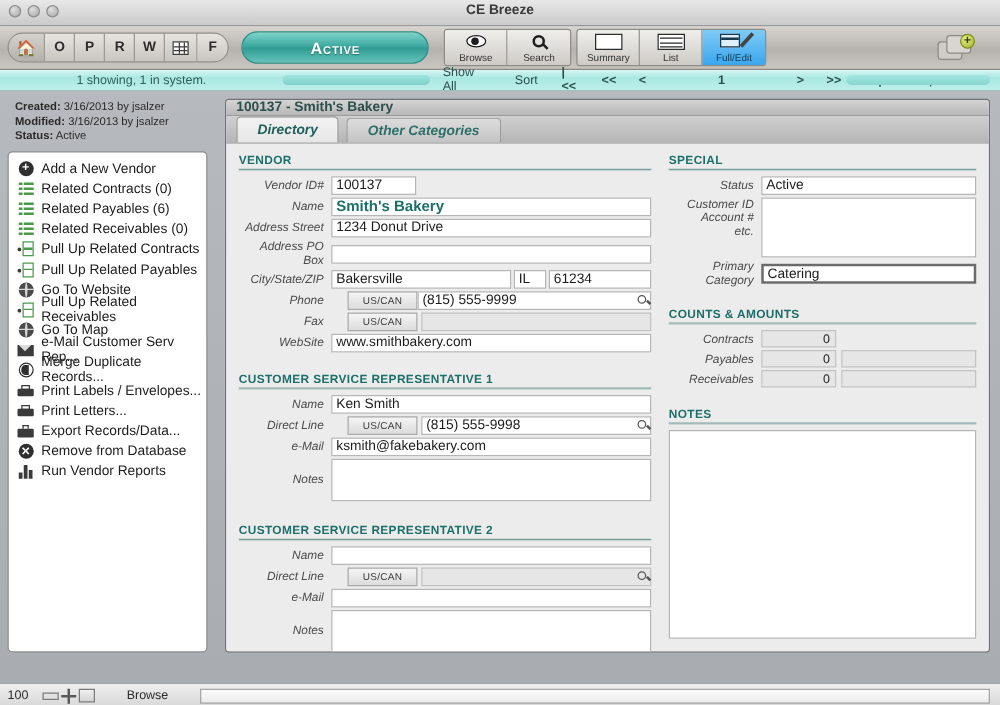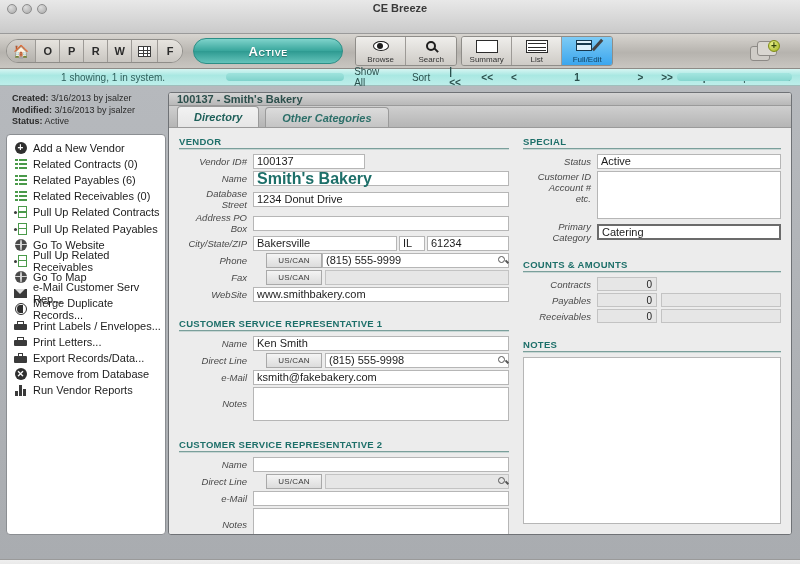--- a/index.html
+++ b/index.html
@@ -14,7 +14,7 @@
 
   
   .titlebar {
-    height:34px;
+    height:21px;
     background:linear-gradient(#e8e8e8,#cacaca);
     border-bottom:1px solid #9a9a9a;
     position:relative;

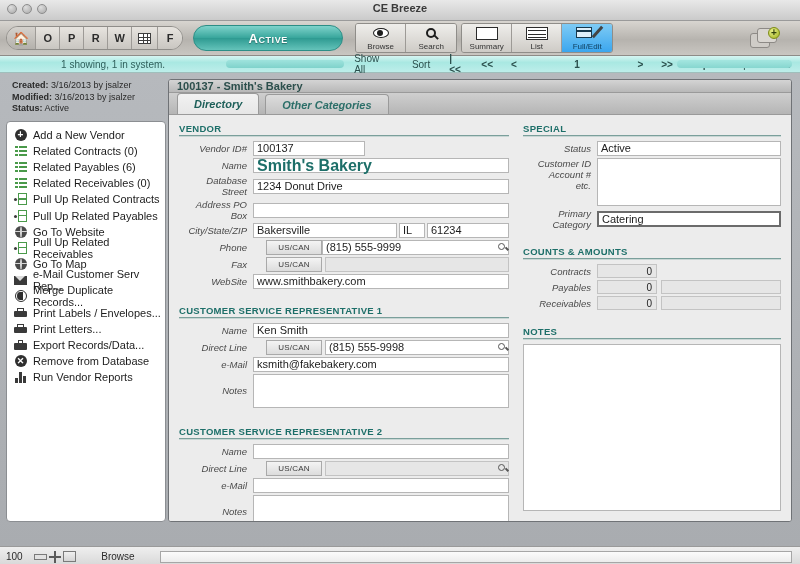--- a/index.html
+++ b/index.html
@@ -157,7 +157,7 @@
   
   .body { position:relative; height:calc(564px - 17px - 35px - 17px - 22px);
     background:linear-gradient(#b6b9bd,#a9acb0);
-    display:flex; padding:6px 8px 24px 6px; gap:2px; }
+    display:flex; padding:6px 8px 24px 6px; gap:14px; }
 
   
   .sidebar { width:160px; display:flex; flex-direction:column; }

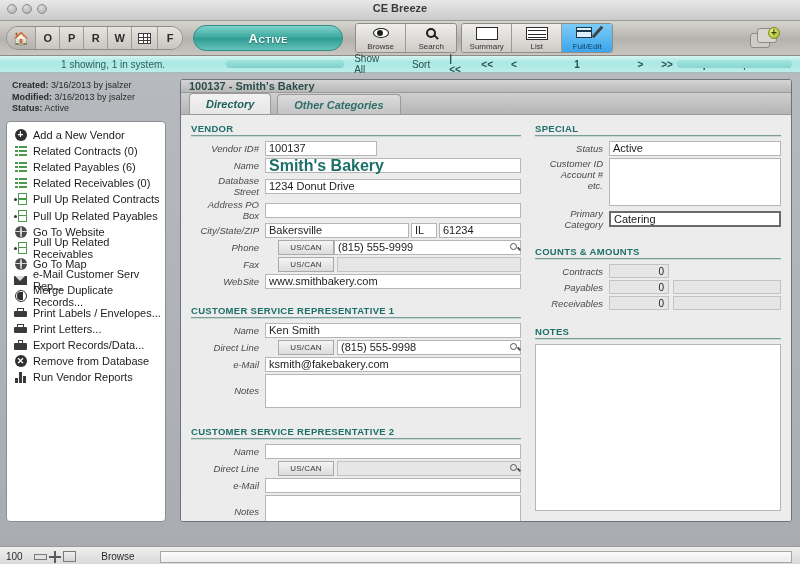--- a/index.html
+++ b/index.html
@@ -572,7 +572,7 @@
 
           <div class="row">
             <div class="lbl">Vendor ID#</div>
-            <div class="fld" style="width:112px">100137</div>
+            <div class="fld" style="width:68px">100137</div>
           </div>
 
           <div class="row">

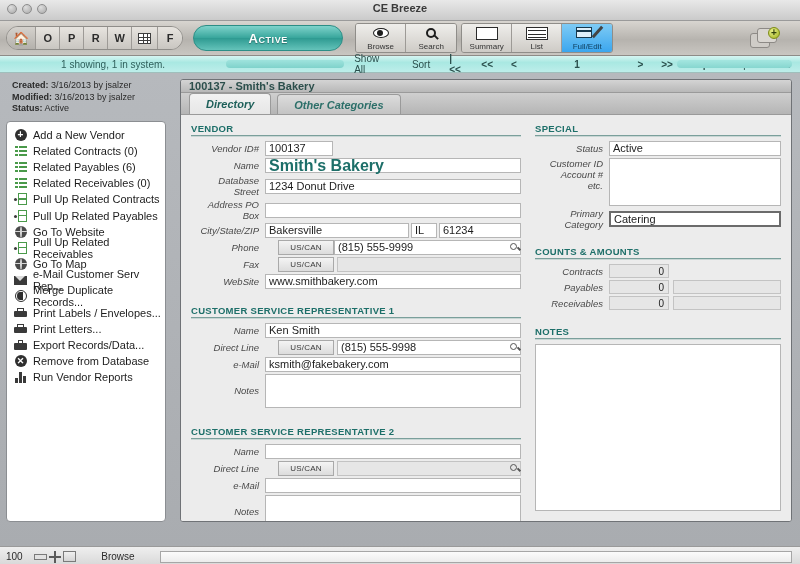--- a/index.html
+++ b/index.html
@@ -249,7 +249,7 @@
     font-size:11px; color:#1c1c1c; padding:0 3px; display:flex; align-items:center;
     line-height:15px; }
   .fld.gray { background:#e6e6e6; border-color:#c3c3c3; }
-  .fld.bold { font-weight:bold; color:#1d6f69; font-size:16px;text-align:right; }
+  .fld.bold { font-weight:bold; color:#1d6f69; font-size:12px;text-align:right; }
   .fld.focus { border:2px solid #6b6b6b; height:16px; }
   .grow { flex:1; }
   .btn-uscan { width:56px; height:15px; border:1px solid #a9a9a9;

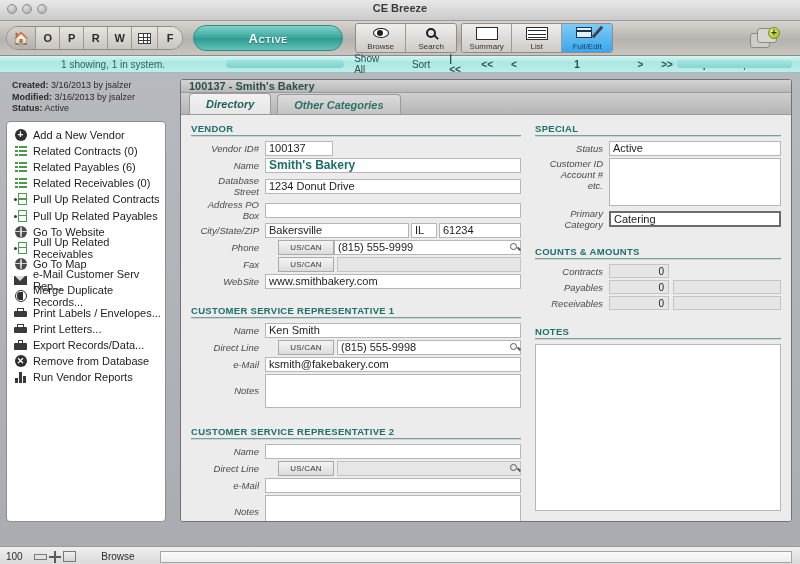--- a/index.html
+++ b/index.html
@@ -581,7 +581,7 @@
           </div>
 
           <div class="row">
-            <div class="lbl">Database Street</div>
+            <div class="lbl">Address Street</div>
             <div class="fld grow">1234 Donut Drive</div>
           </div>
 

